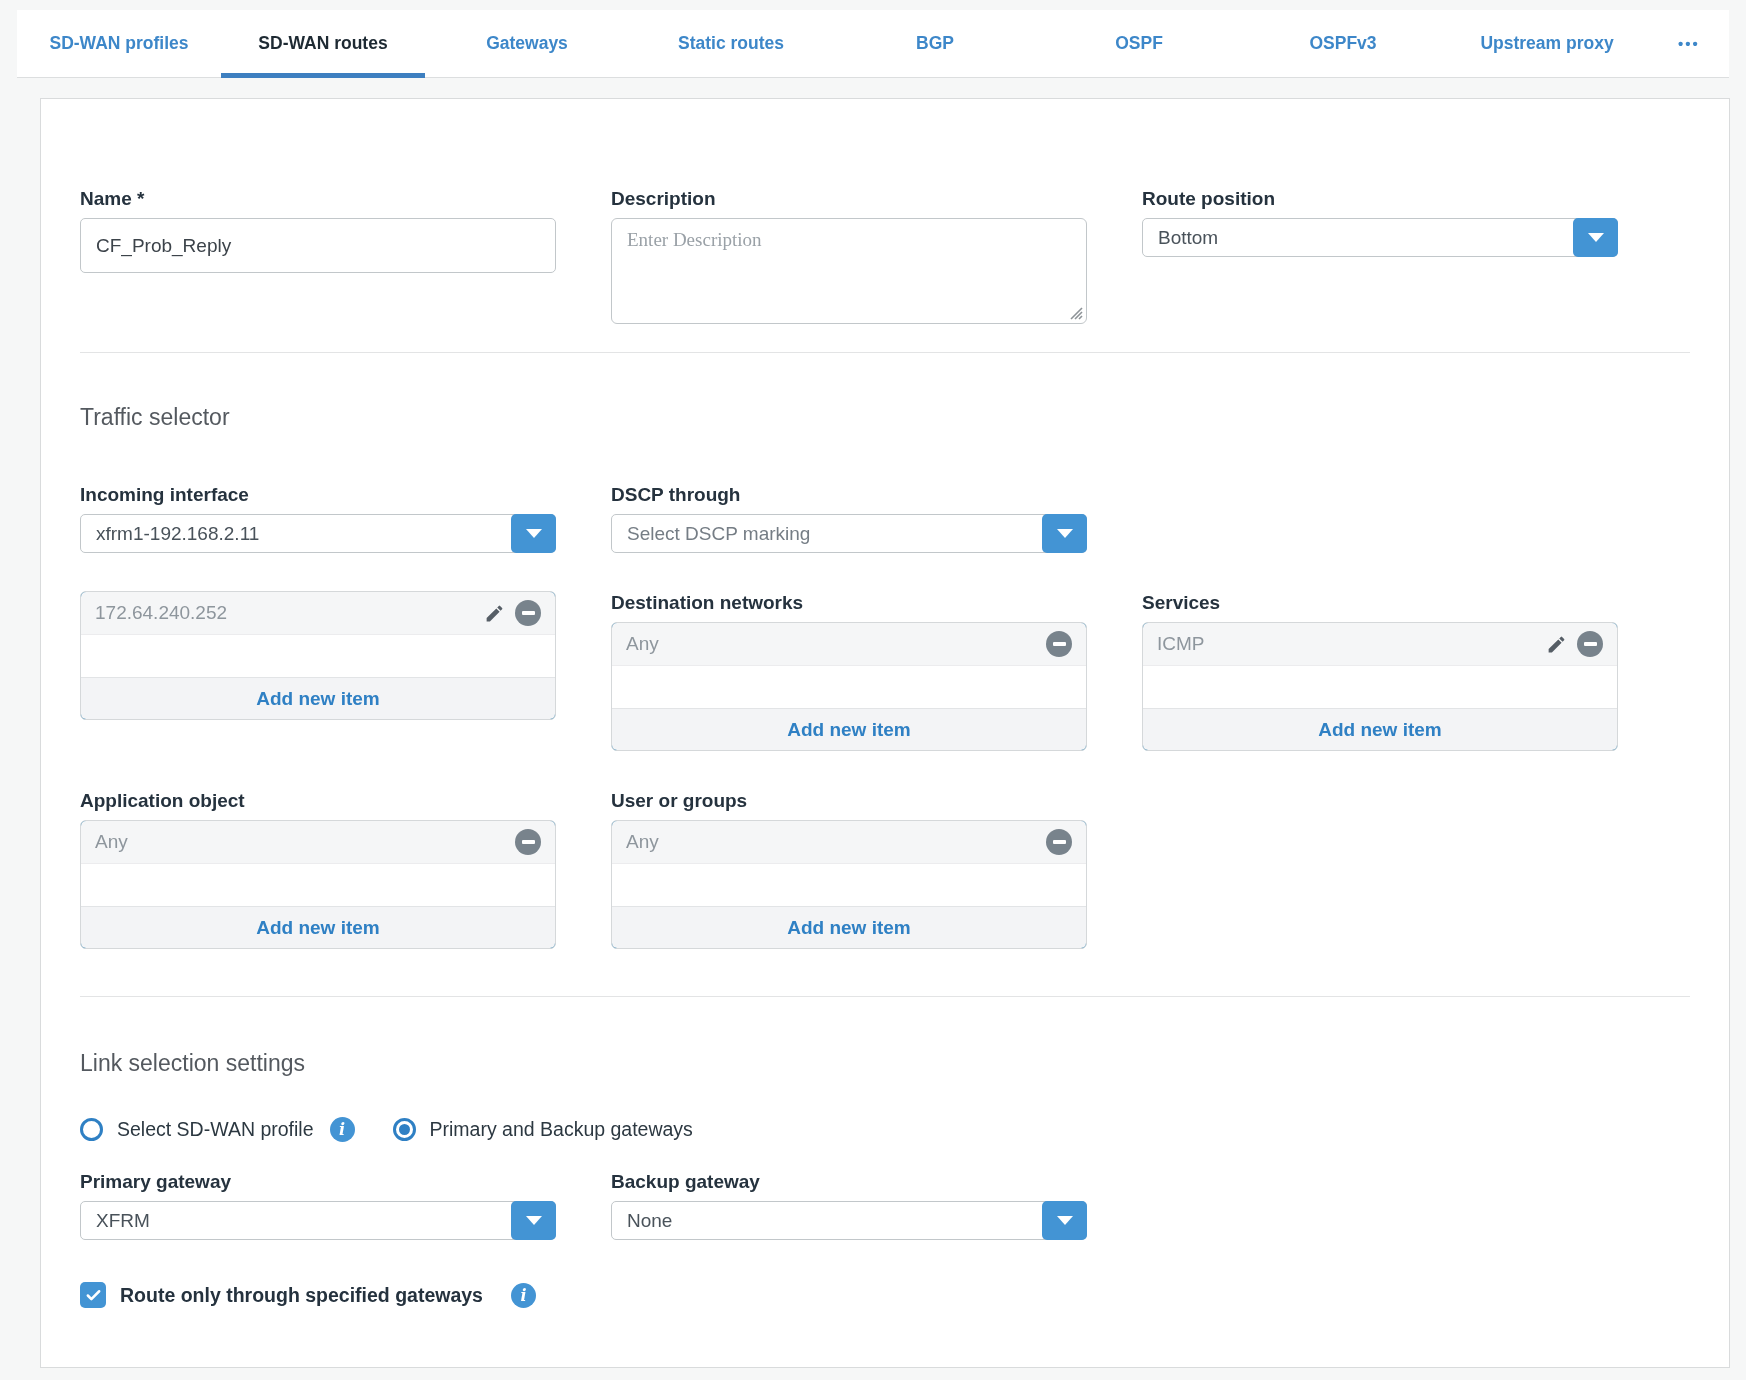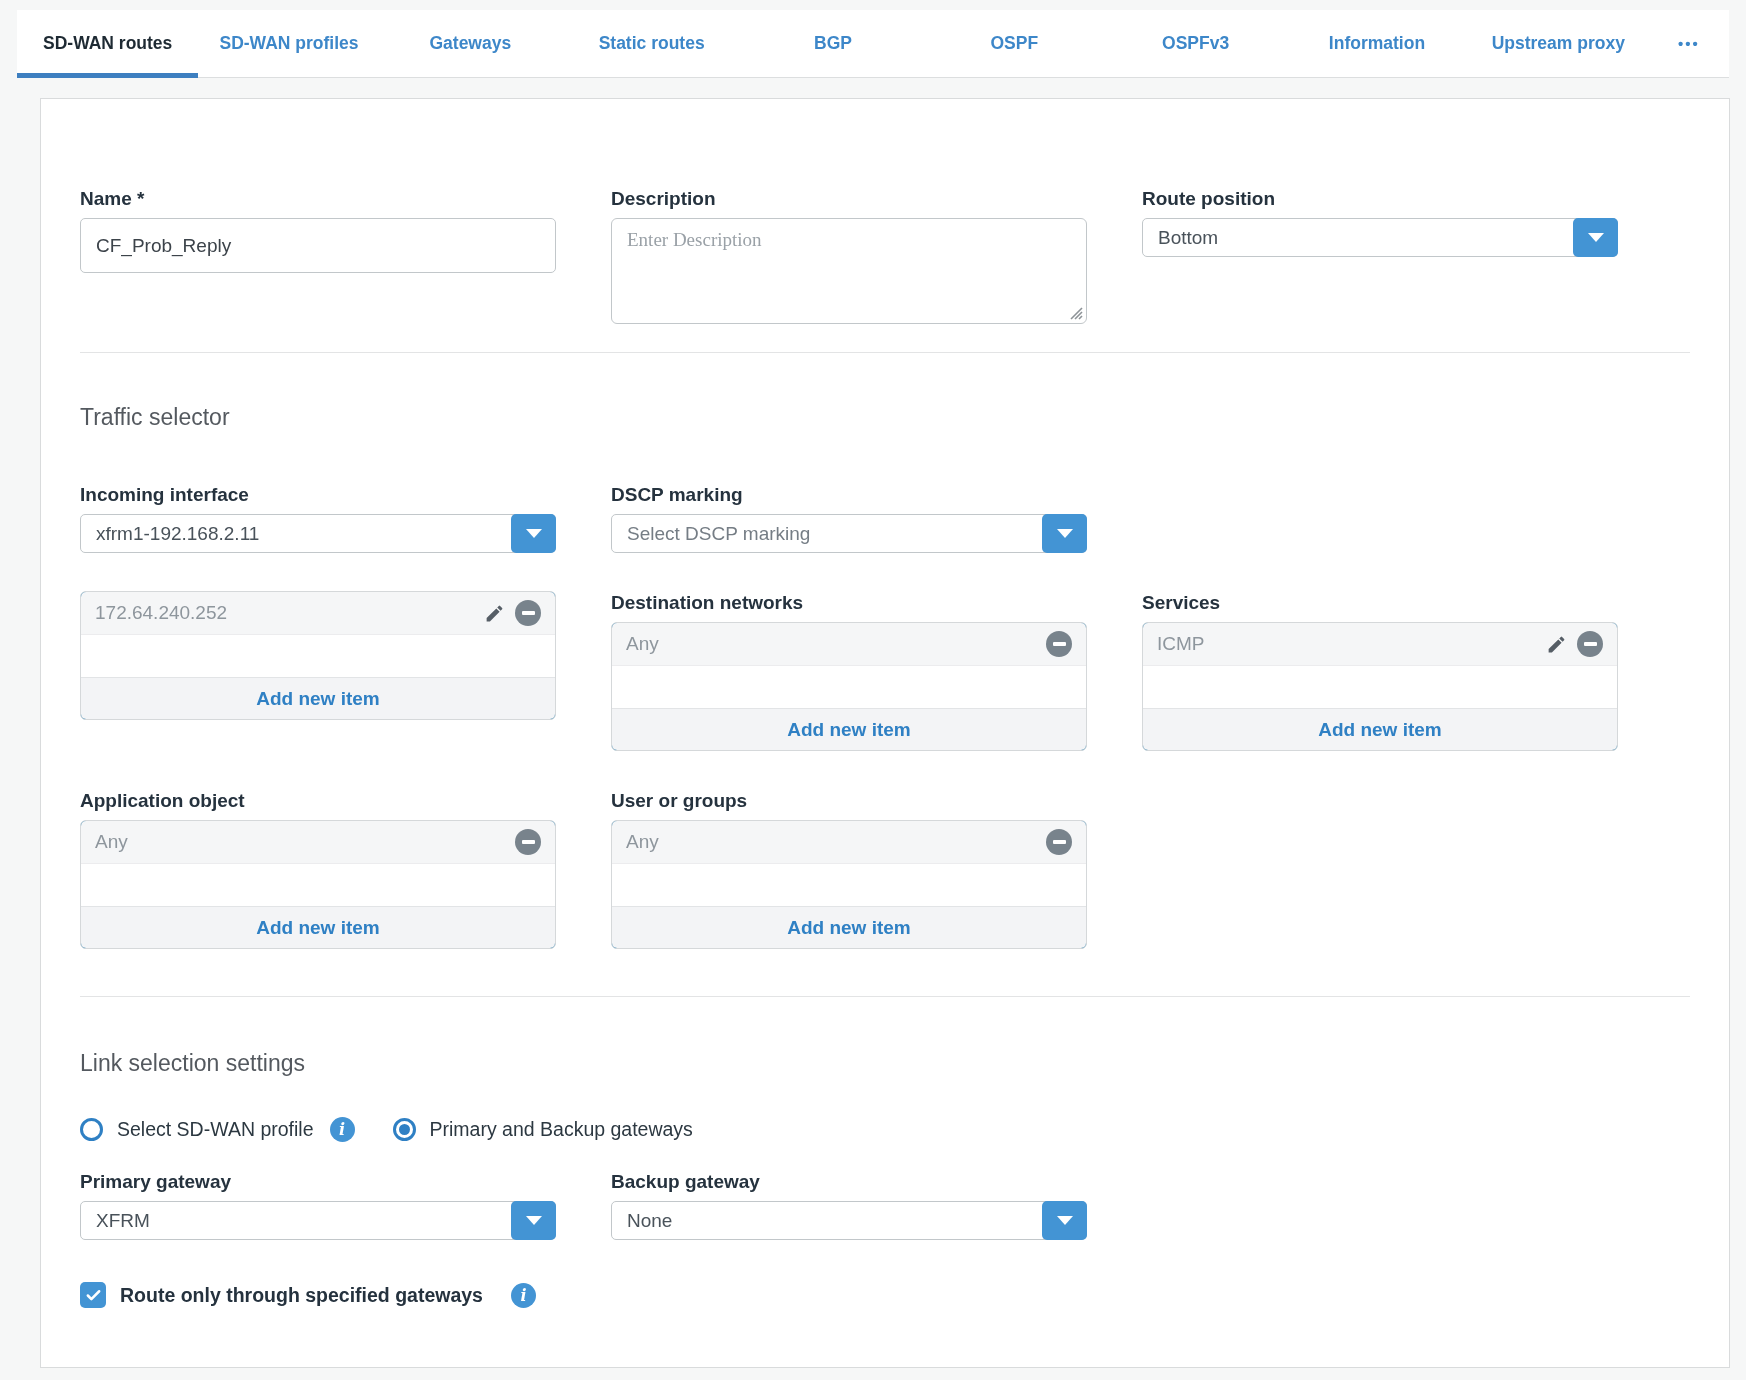--- a/index.html
+++ b/index.html
@@ -77,11 +77,11 @@
 <body>
 
 <div class="tabbar">
+  <div class="tab">
+      <span>SD-WAN profiles</span>
+    </div>
   <div class="tab active">
       <span>SD-WAN routes</span>
-    </div>
-  <div class="tab">
-      <span>SD-WAN profiles</span>
     </div>
   <div class="tab">
       <span>Gateways</span>

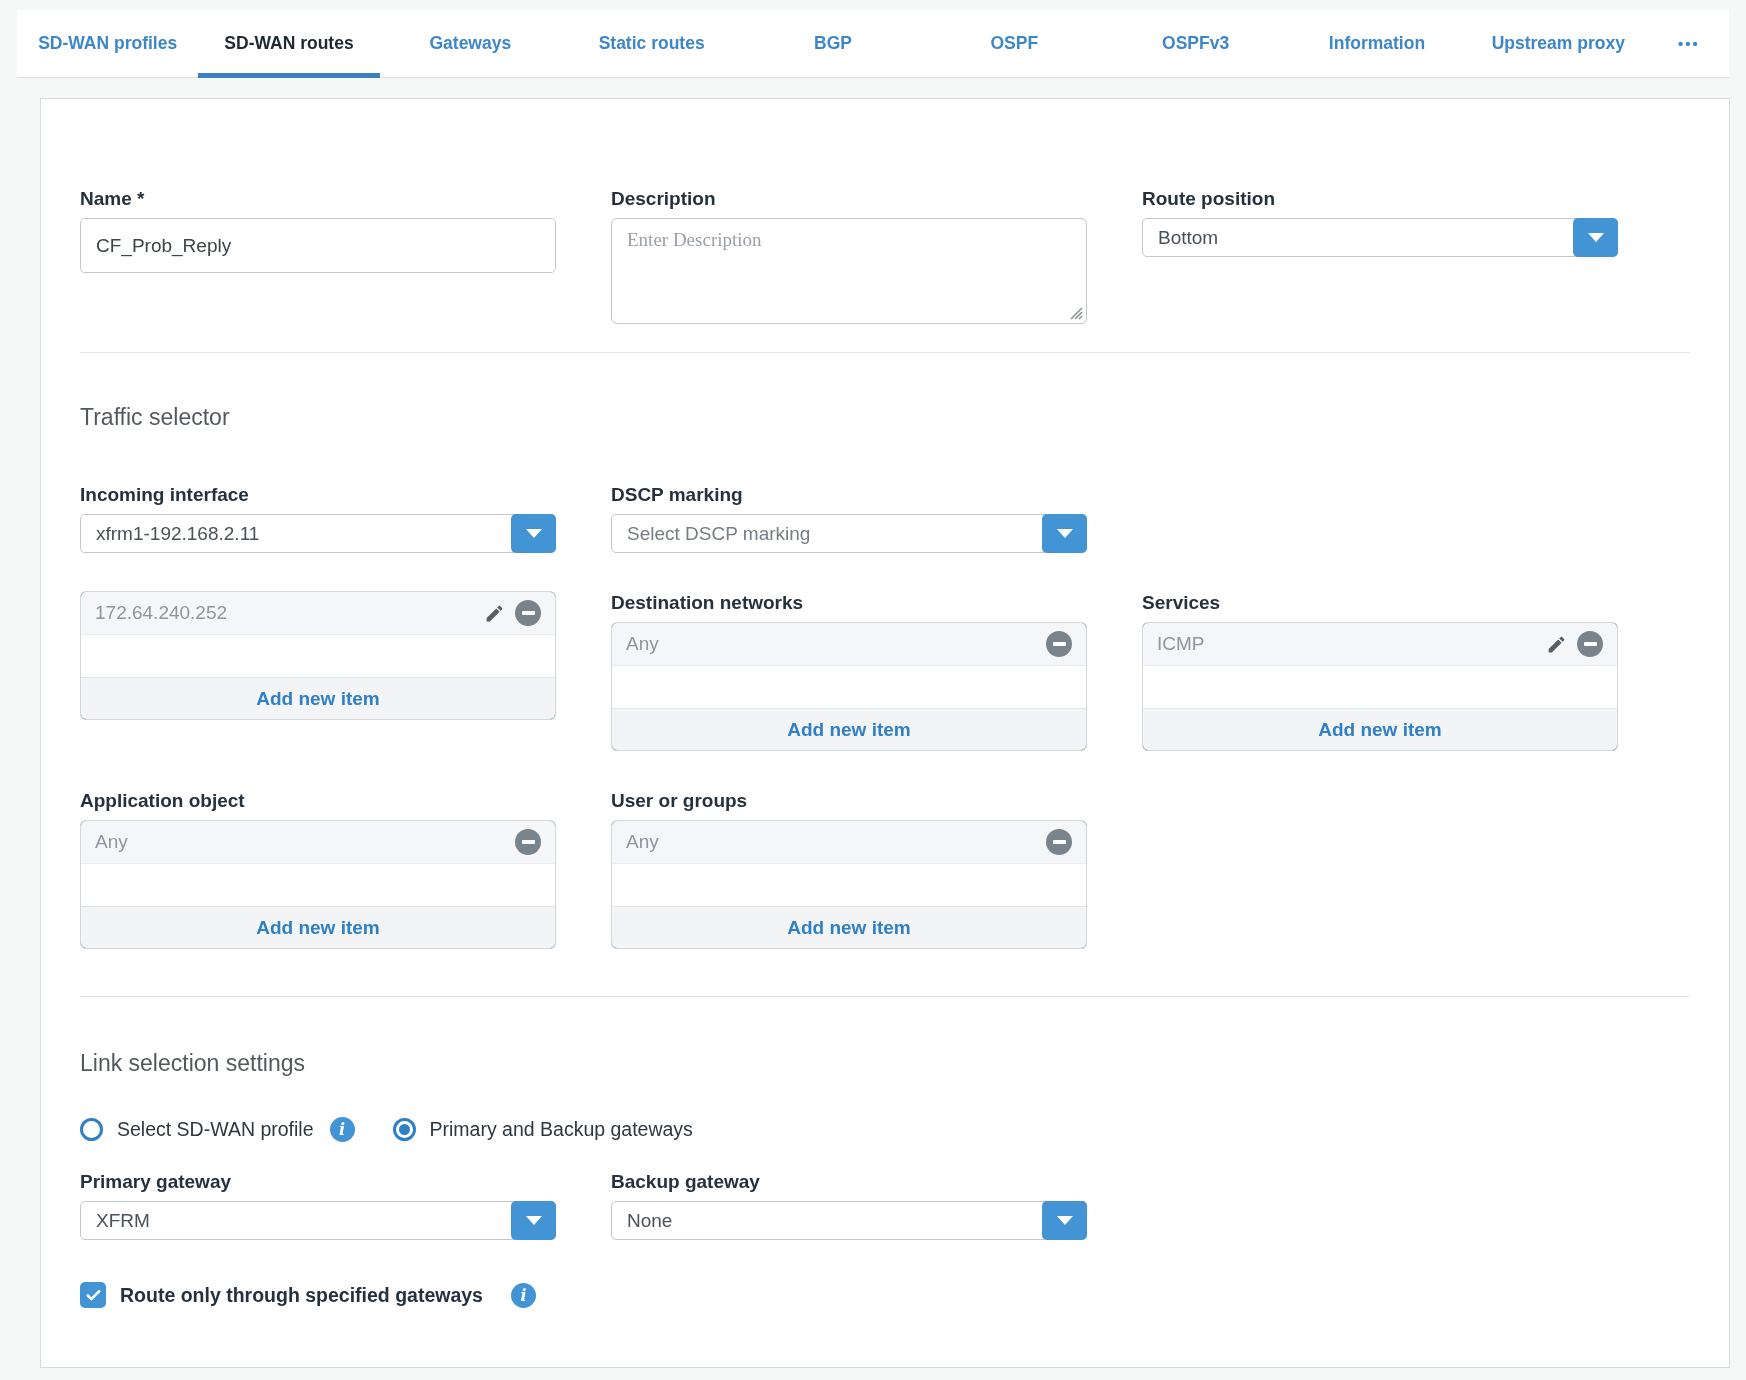--- a/index.html
+++ b/index.html
@@ -99,9 +99,6 @@
       <span>OSPFv3</span>
     </div>
   <div class="tab">
-      <span>Information</span>
-    </div>
-  <div class="tab">
       <span>Upstream proxy</span>
     </div>
   <div class="tab-more">•••</div>

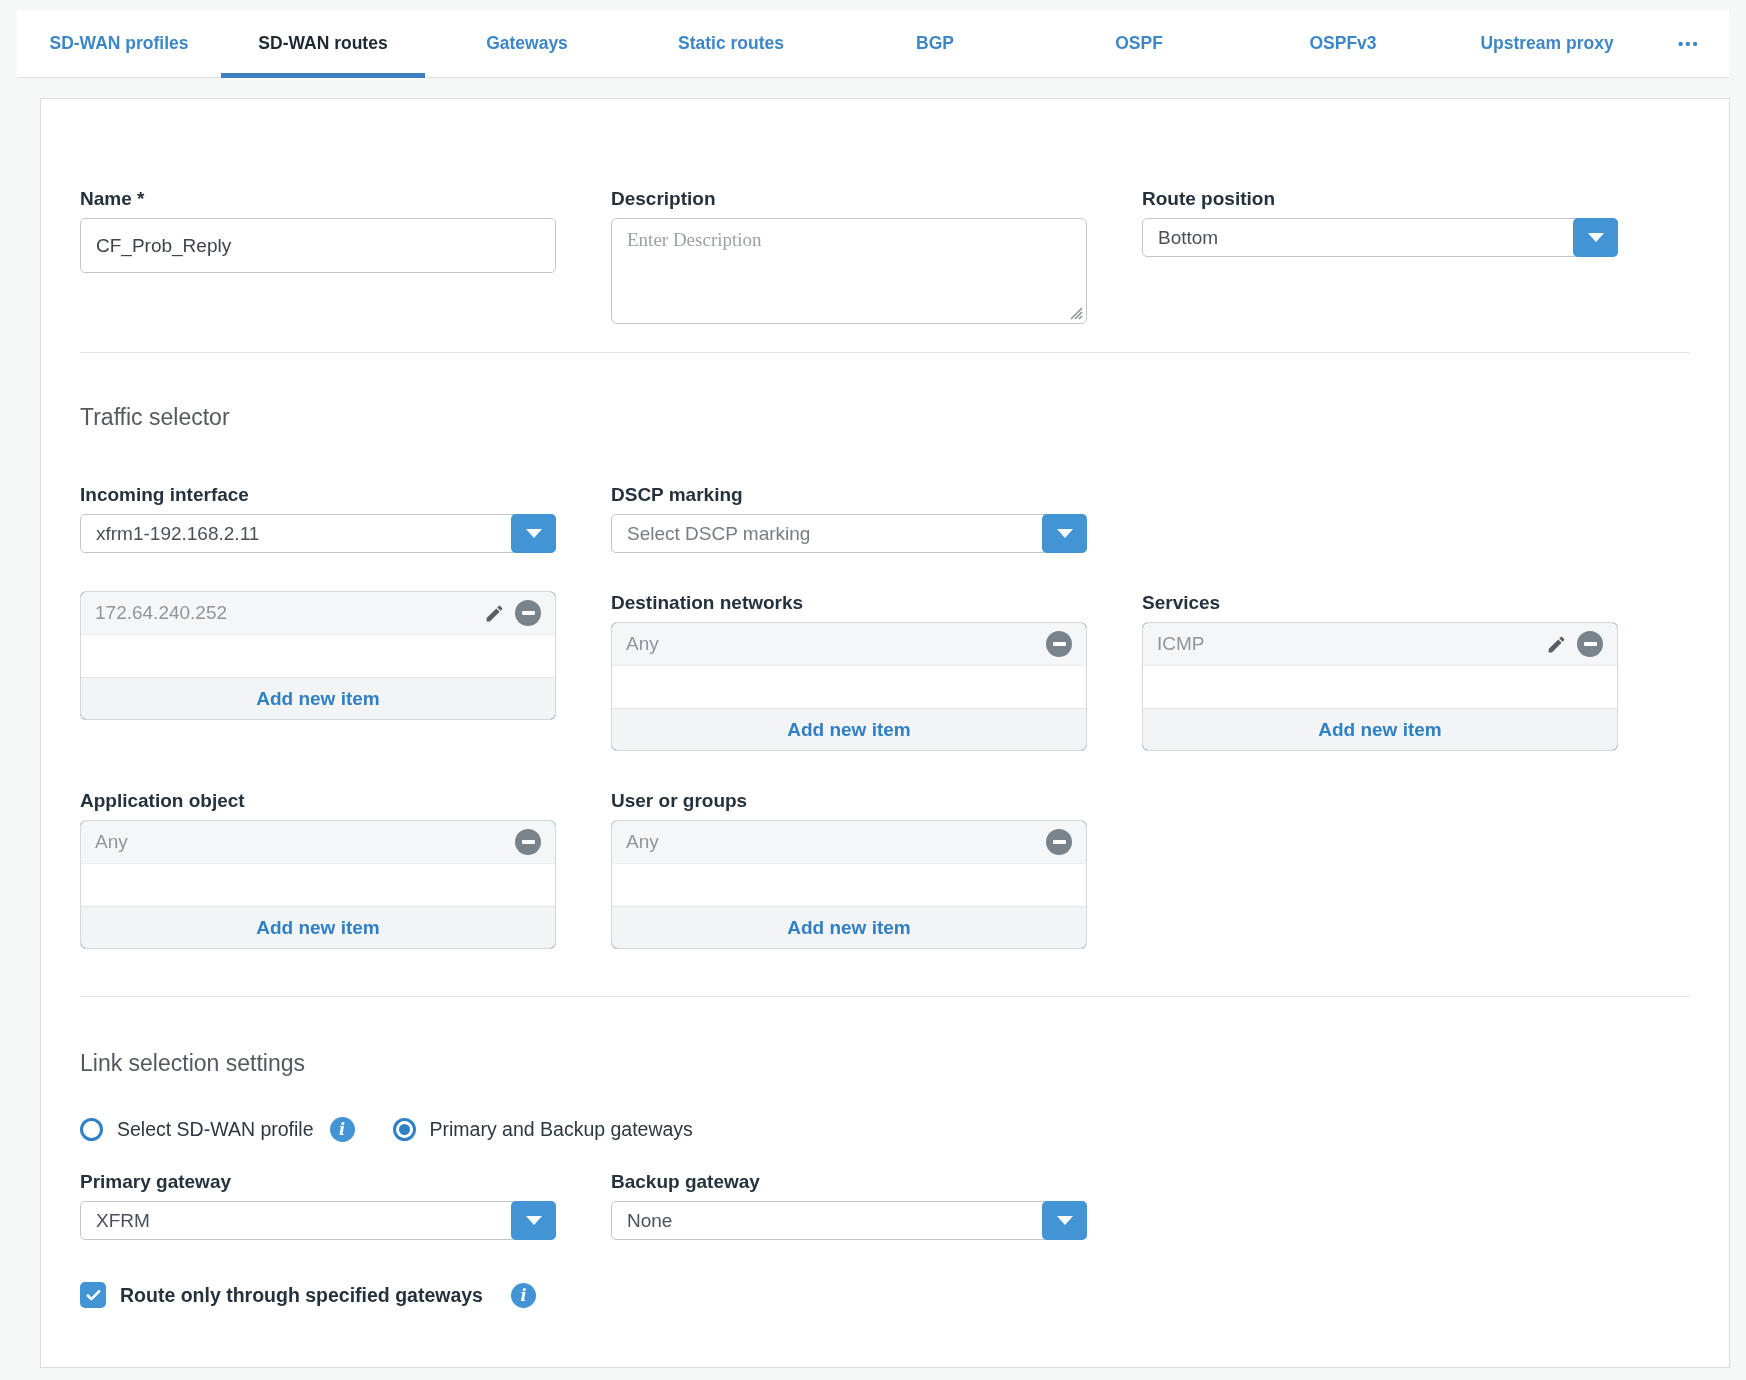--- a/index.html
+++ b/index.html
@@ -149,7 +149,7 @@
         </div>
       </div>
       <div>
-        <div class="field-label">DSCP marking</div>
+        <div class="field-label">DSCP through</div>
         <div class="dropdown">
           <span class="dd-value placeholder">Select DSCP marking</span>
           <span class="dd-btn">

